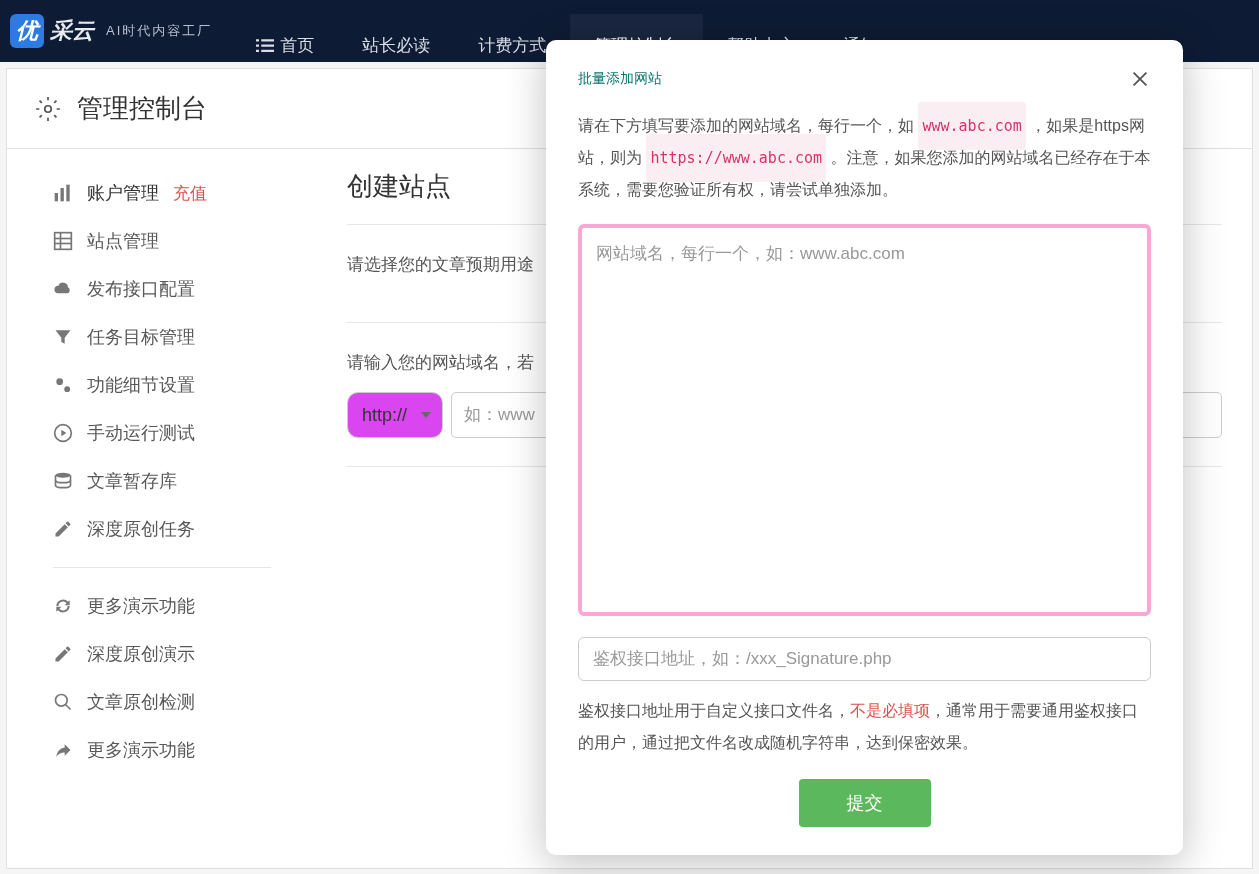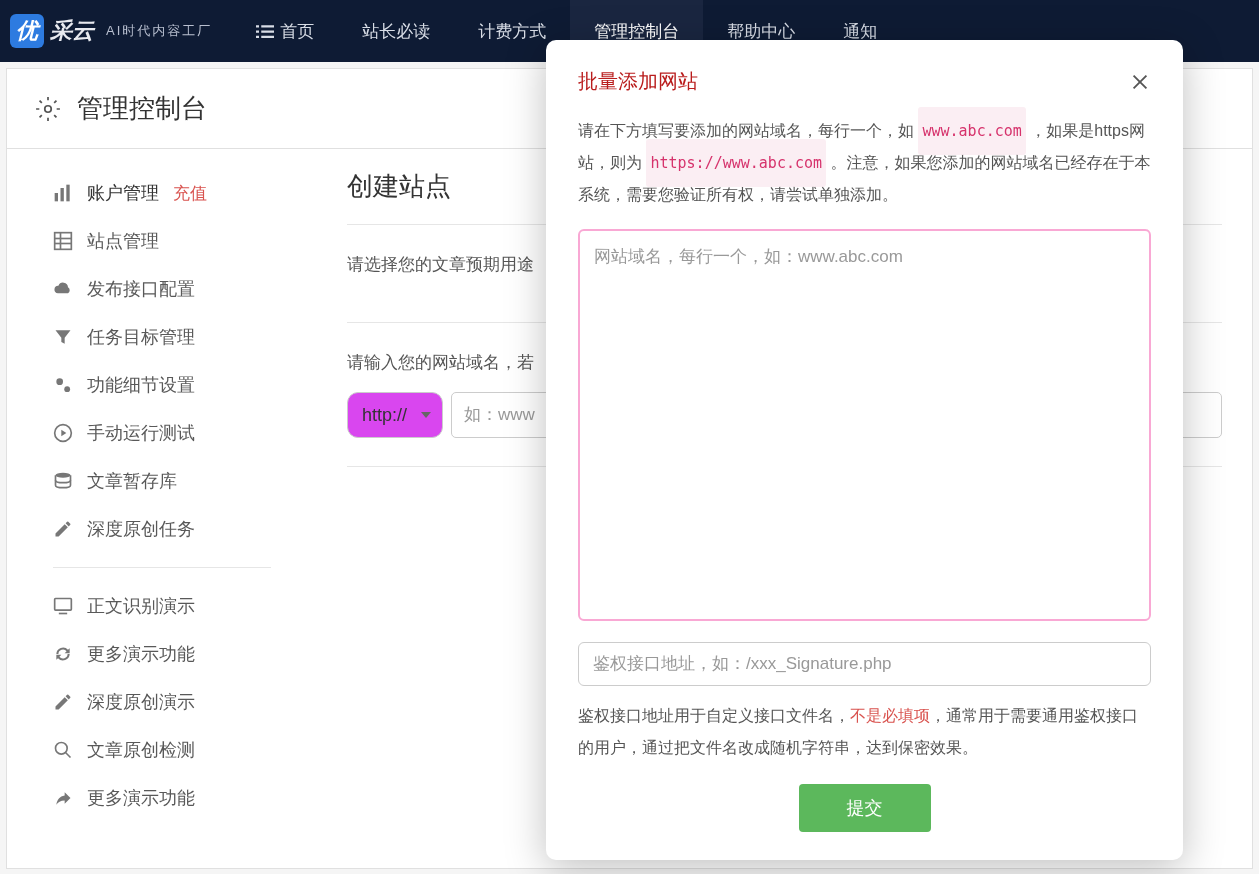--- a/index.html
+++ b/index.html
@@ -12,7 +12,7 @@
 .logo-text { font-size: 22px; font-style: italic; color: #e8eaf0; font-weight: 600;}
 .logo-sub { font-size: 13px; color: #b8bfcf; margin-left: 6px; letter-spacing: 2px;}
 .nav-items { display: flex; height: 100%; }
-.nav-item { display: flex; align-items: center; gap: 6px; padding: 0 24px; height: 100%; cursor: pointer; color: #d8dde6; font-size: 17px; }
+.nav-item { display: flex; align-items: center; gap: 6px; padding: 0 24px; height: 100%; cursor: pointer; color: #d8dde6; font-size: 17px; margin-top: 14px; }
 .nav-item.active { background: #1a2640; color: #fff; }
 .nav-icon { width: 18px; height: 14px; display: inline-block; }
 .nav-icon svg { width: 100%; height: 100%; fill: currentColor; }

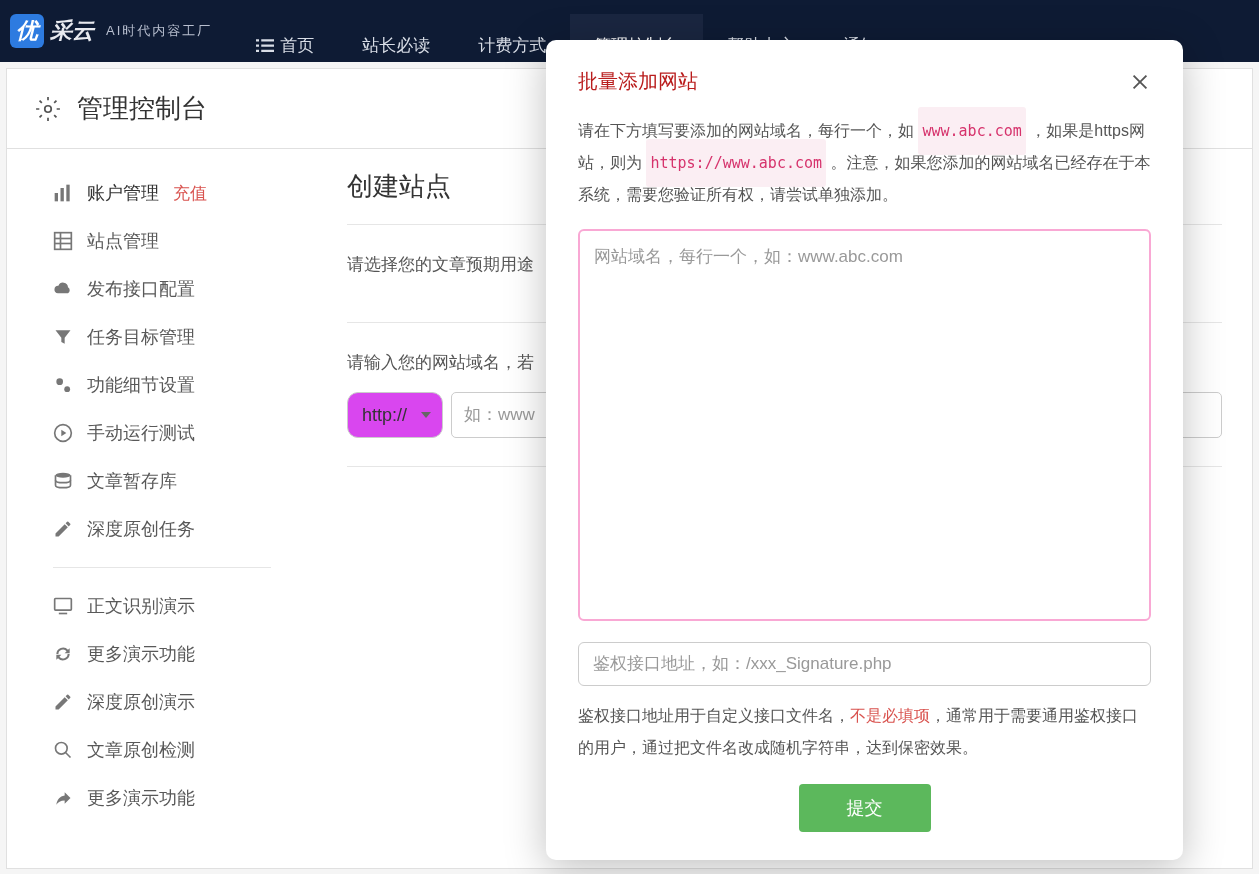--- a/index.html
+++ b/index.html
@@ -49,7 +49,7 @@
 .modal-backdrop { position: fixed; inset: 0; pointer-events: none; }
 .modal { position: fixed; left: 546px; top: 40px; width: 637px; background: #fff; border-radius: 10px; box-shadow: 0 8px 40px rgba(0,0,0,.25); padding: 28px 32px; pointer-events: auto; }
 .modal-head { display: flex; justify-content: space-between; align-items: center; margin-bottom: 20px; }
-.modal-title { font-size: 20px; color: #b91c1c; }
+.modal-title { font-size: 14px; color: #0f766e; }
 .close-btn { width: 22px; height: 22px; cursor: pointer; color: #555; background: none; border: none; padding: 0; }
 .close-btn svg { width: 100%; height: 100%; stroke: currentColor; stroke-width: 2; fill: none; }
 .modal-desc { font-size: 16px; color: #555; line-height: 2.0; margin-bottom: 18px; }

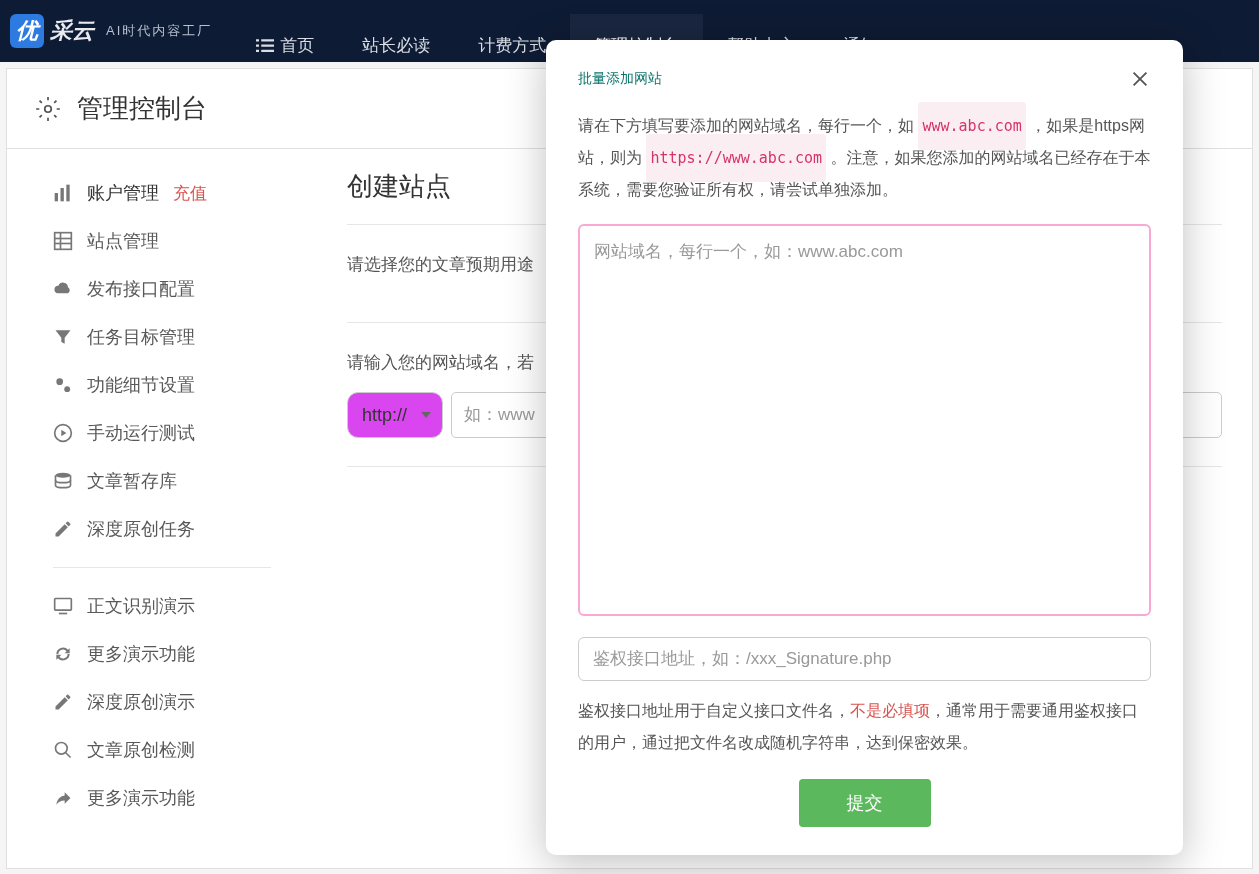--- a/index.html
+++ b/index.html
@@ -54,7 +54,7 @@
 .close-btn svg { width: 100%; height: 100%; stroke: currentColor; stroke-width: 2; fill: none; }
 .modal-desc { font-size: 16px; color: #555; line-height: 2.0; margin-bottom: 18px; }
 .modal-desc code { color: #d6336c; font-family: Menlo, Consolas, monospace; background: #fbeef3; padding: 15px 4px; border-radius: 3px; font-size: 15px; }
-.modal textarea { width: 100%; height: 392px; border: 2px solid #f9a8d4; border-radius: 6px; padding: 14px; font-size: 17px; resize: none; margin-bottom: 18px; font-family: inherit; }
+.modal textarea { width: 100%; height: 392px; border: 4px solid #f9a8d4; border-radius: 6px; padding: 14px; font-size: 17px; resize: none; margin-bottom: 18px; font-family: inherit; }
 .modal textarea::placeholder, .modal input::placeholder { color: #999; }
 .modal-input { width: 100%; height: 44px; border: 1px solid #ccc; border-radius: 6px; padding: 0 14px; font-size: 17px; margin-bottom: 14px; }
 .modal-note { font-size: 16px; color: #555; line-height: 2.0; margin-bottom: 20px; }

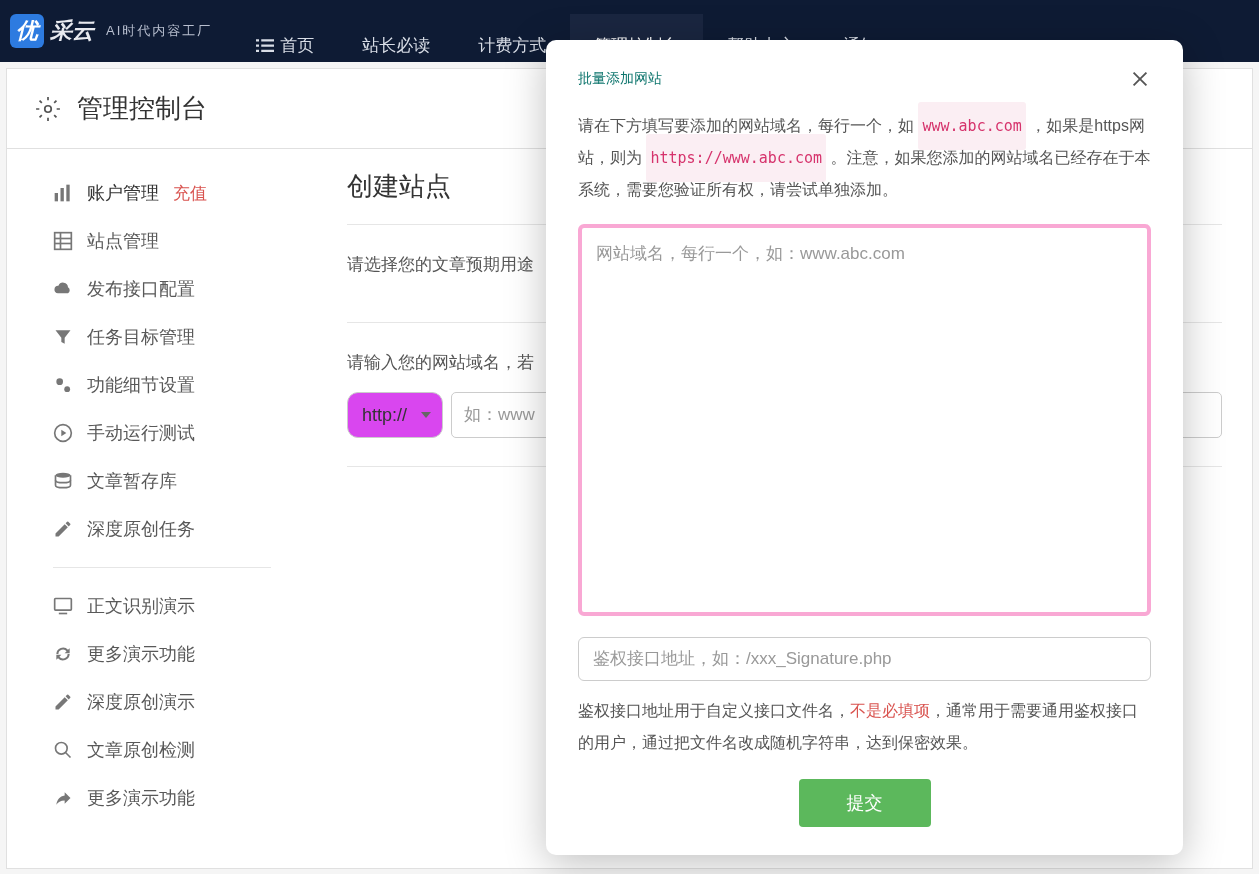--- a/index.html
+++ b/index.html
@@ -177,13 +177,6 @@
 
       <div class="side-item">
         <span class="side-icon"><svg viewBox="0 0 24 24">
-              <rect x="2" y="3" width="20" height="14" rx="1" fill="none" stroke="currentColor" stroke-width="2"></rect>
-              <line x1="7" y1="21" x2="17" y2="21" stroke="currentColor" stroke-width="2"></line>
-            </svg></span>
-        <span>正文识别演示</span>
-      </div>
-      <div class="side-item">
-        <span class="side-icon"><svg viewBox="0 0 24 24">
               <path d="M4 12a8 8 0 0114-5l2-2v6h-6l2.3-2.3A5.5 5.5 0 006.5 12H4zm16 0a8 8 0 01-14 5l-2 2v-6h6l-2.3 2.3A5.5 5.5 0 0017.5 12H20z"></path>
             </svg></span>
         <span>更多演示功能</span>

